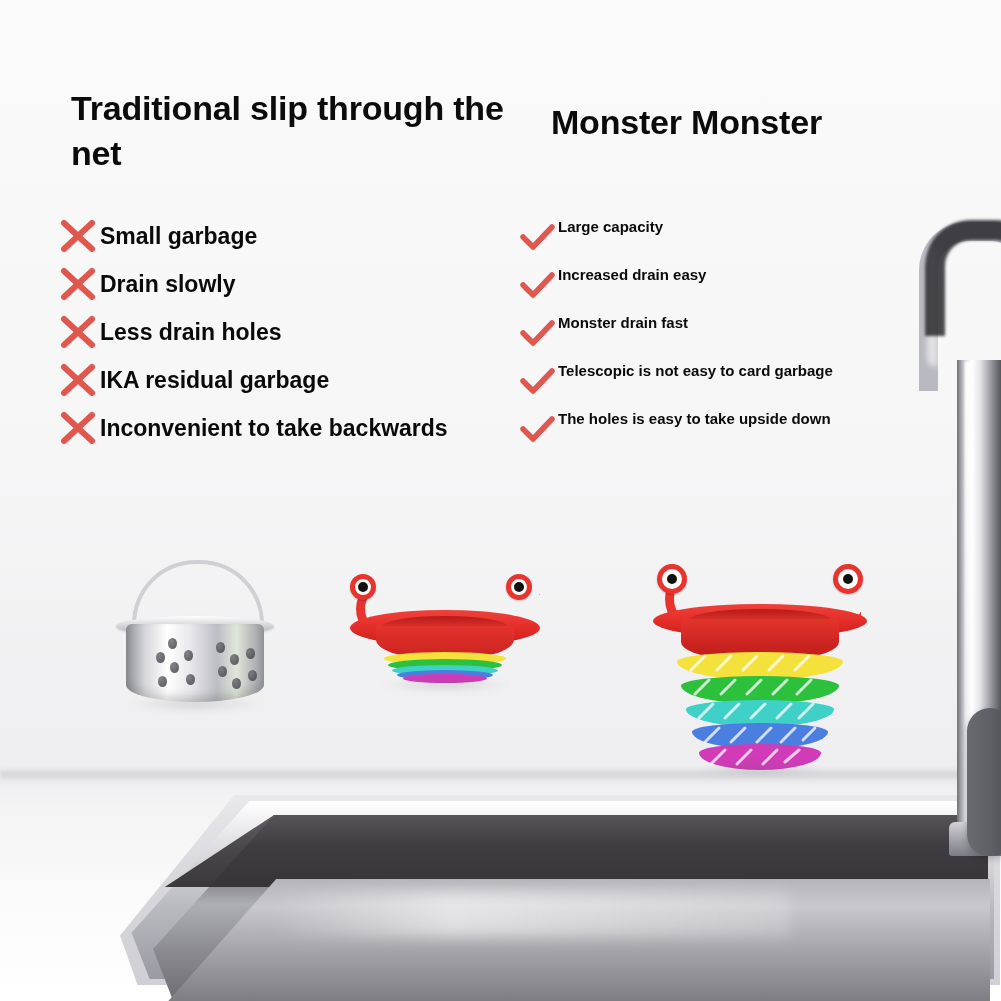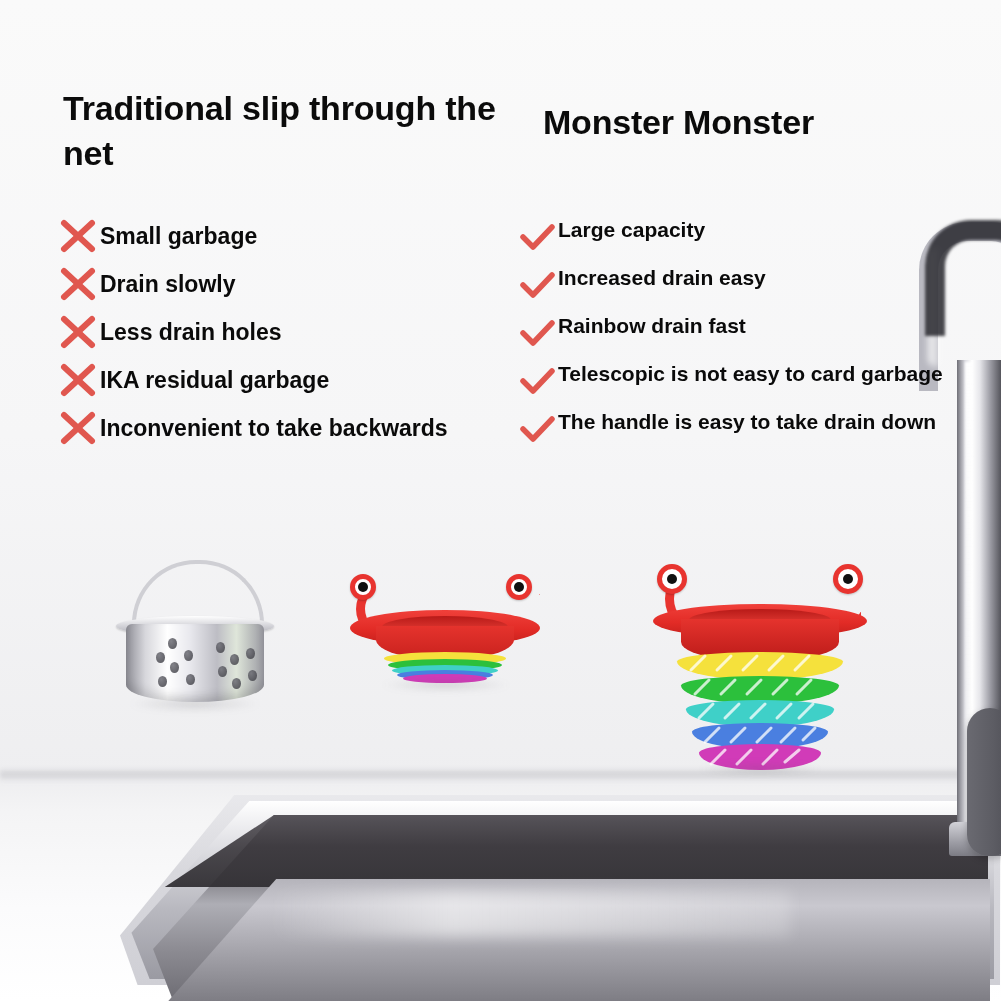--- a/index.html
+++ b/index.html
@@ -103,7 +103,7 @@
   }
 
   
-  .col{position:absolute;}
+  .col{position:absolute;margin-left:8px;}
   .col-left{left:63px;top:86px;width:460px;}
   .col-right{left:543px;top:100px;width:420px;}
 

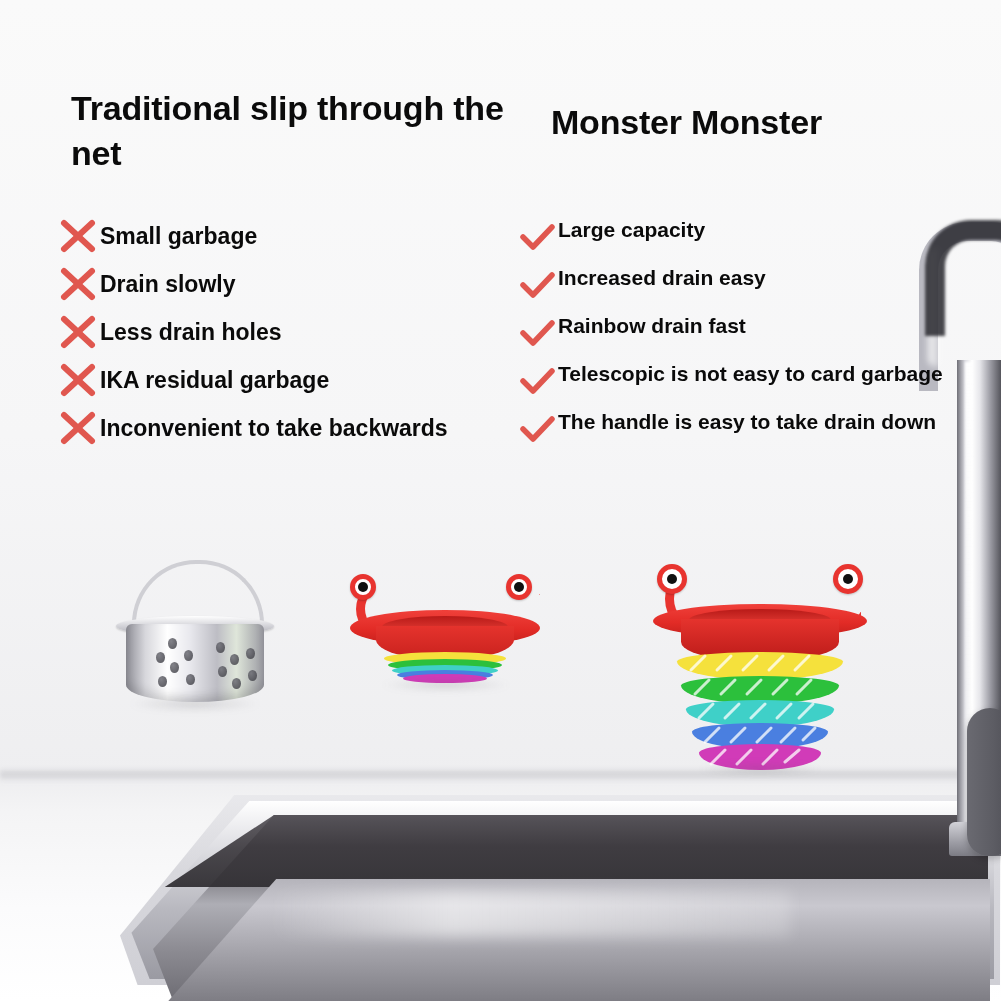--- a/index.html
+++ b/index.html
@@ -128,7 +128,7 @@
     padding-top:1px;
   }
   .list-left .row-text{font-size:23px;}
-  .list-right .row-text{font-size:21px;}
+  .list-right .row-text{font-size:15px;}
   .list-right .row.two-line .row-text{line-height:1.04;}
 
   

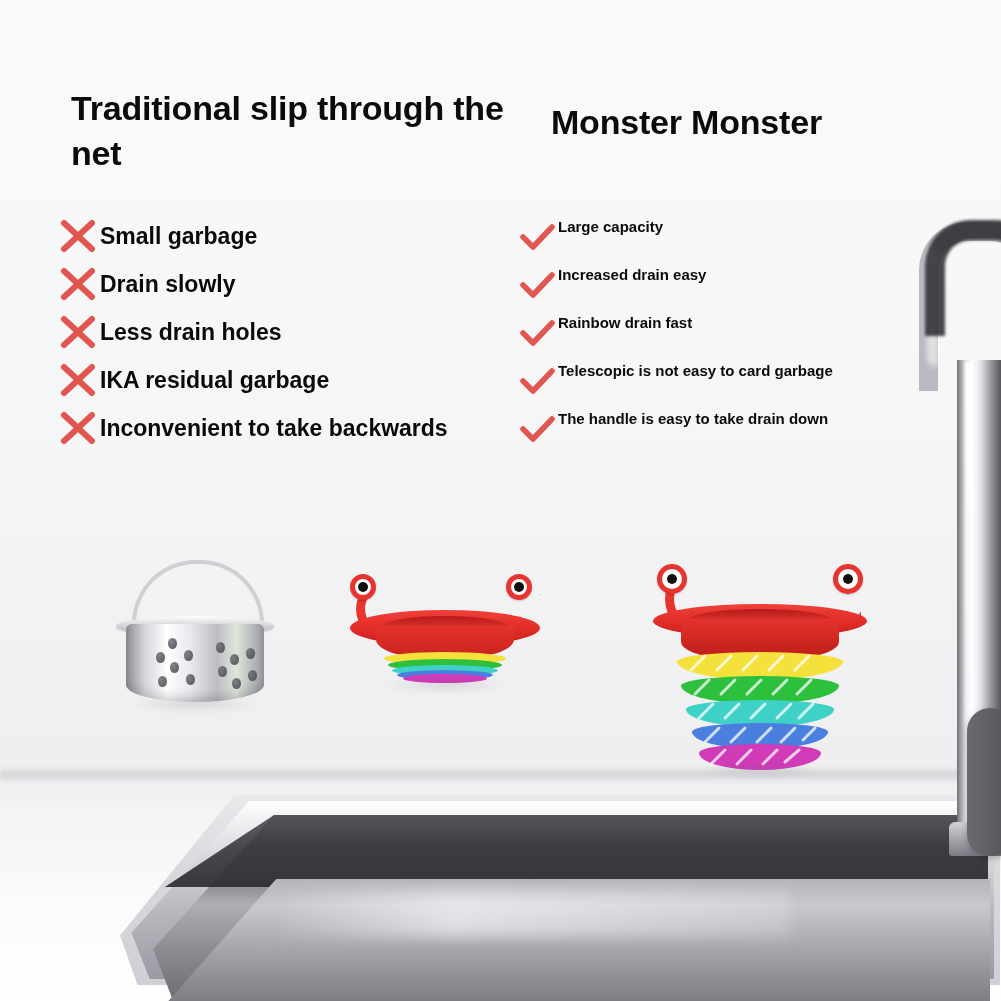--- a/index.html
+++ b/index.html
@@ -305,7 +305,7 @@
             <polyline points="7,19 17,29 36,9" fill="none" stroke="#e0574f" stroke-width="5.5" stroke-linecap="round" stroke-linejoin="round"></polyline>
           </svg>
       </span>
-      <span class="row-text">Rainbow drain fast</span>
+      <span class="row-text">Monster drain fast</span>
     </div>
     <div class="row two-line">
       <span class="mark">

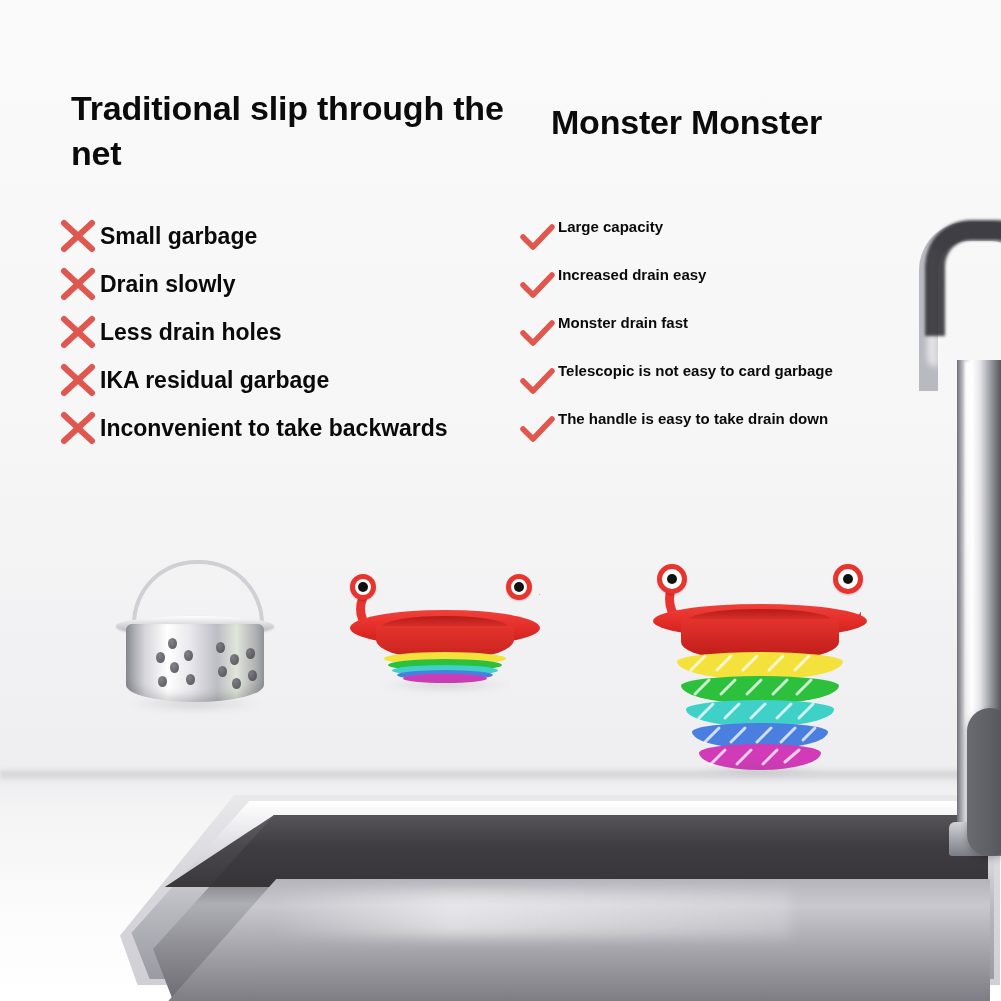--- a/index.html
+++ b/index.html
@@ -321,7 +321,7 @@
             <polyline points="7,19 17,29 36,9" fill="none" stroke="#e0574f" stroke-width="5.5" stroke-linecap="round" stroke-linejoin="round"></polyline>
           </svg>
       </span>
-      <span class="row-text">The handle is easy to take drain down</span>
+      <span class="row-text">The holes is easy to take upside down</span>
     </div>
   </div>
 

